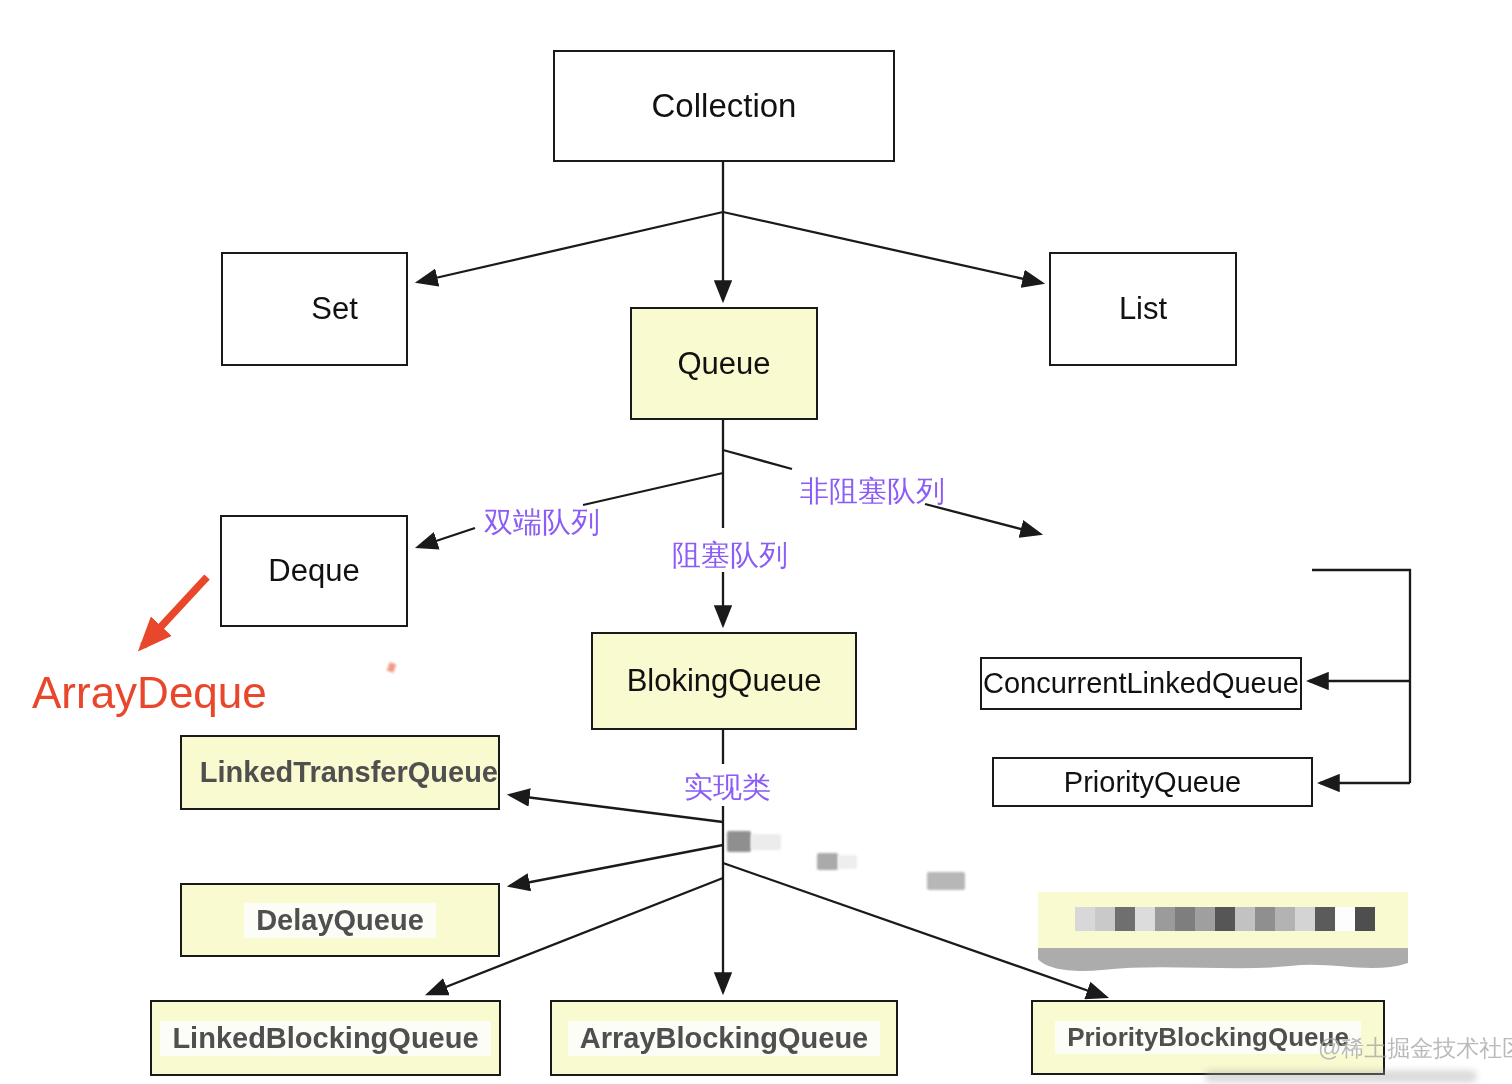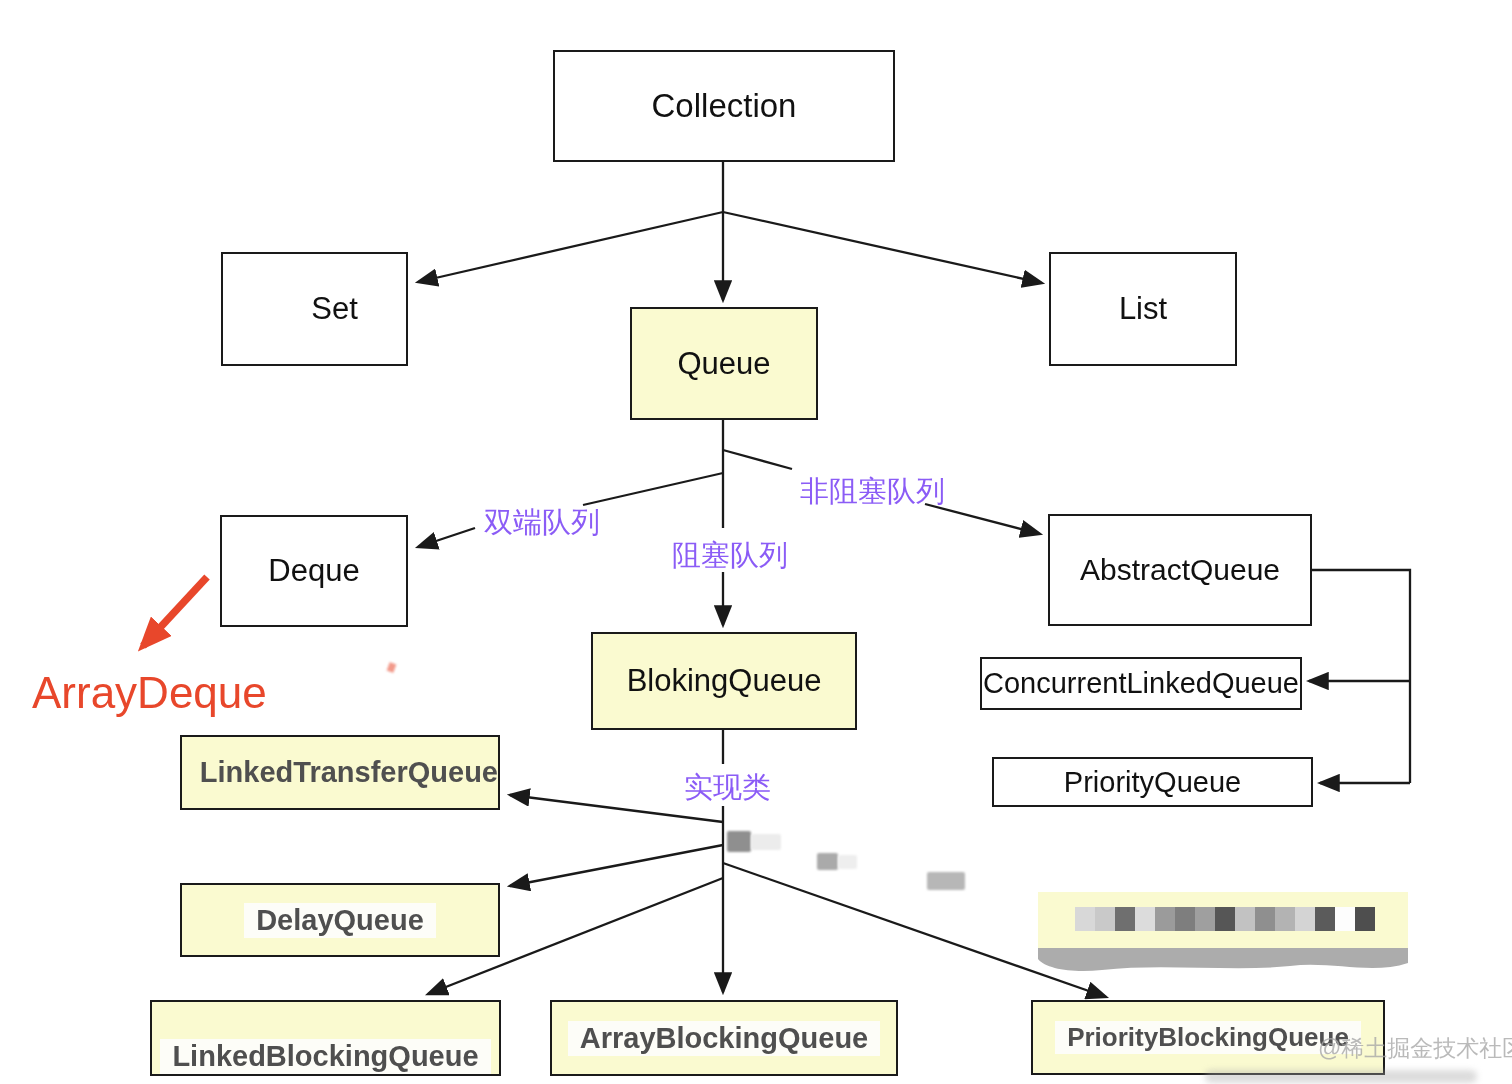--- a/index.html
+++ b/index.html
@@ -83,9 +83,6 @@
   <div class="node" style="left:220px;top:515px;width:188px;height:112px;font-size:31px;">
     <span class="lbl">Deque</span>
   </div>
-  <div class="node" style="left:1048px;top:514px;width:264px;height:112px;font-size:30px;">
-    <span class="lbl">AbstractQueue</span>
-  </div>
   <div class="node" style="left:980px;top:657px;width:322px;height:53px;font-size:29px;border-width:2px;">
     <span class="lbl">ConcurrentLinkedQueue</span>
   </div>

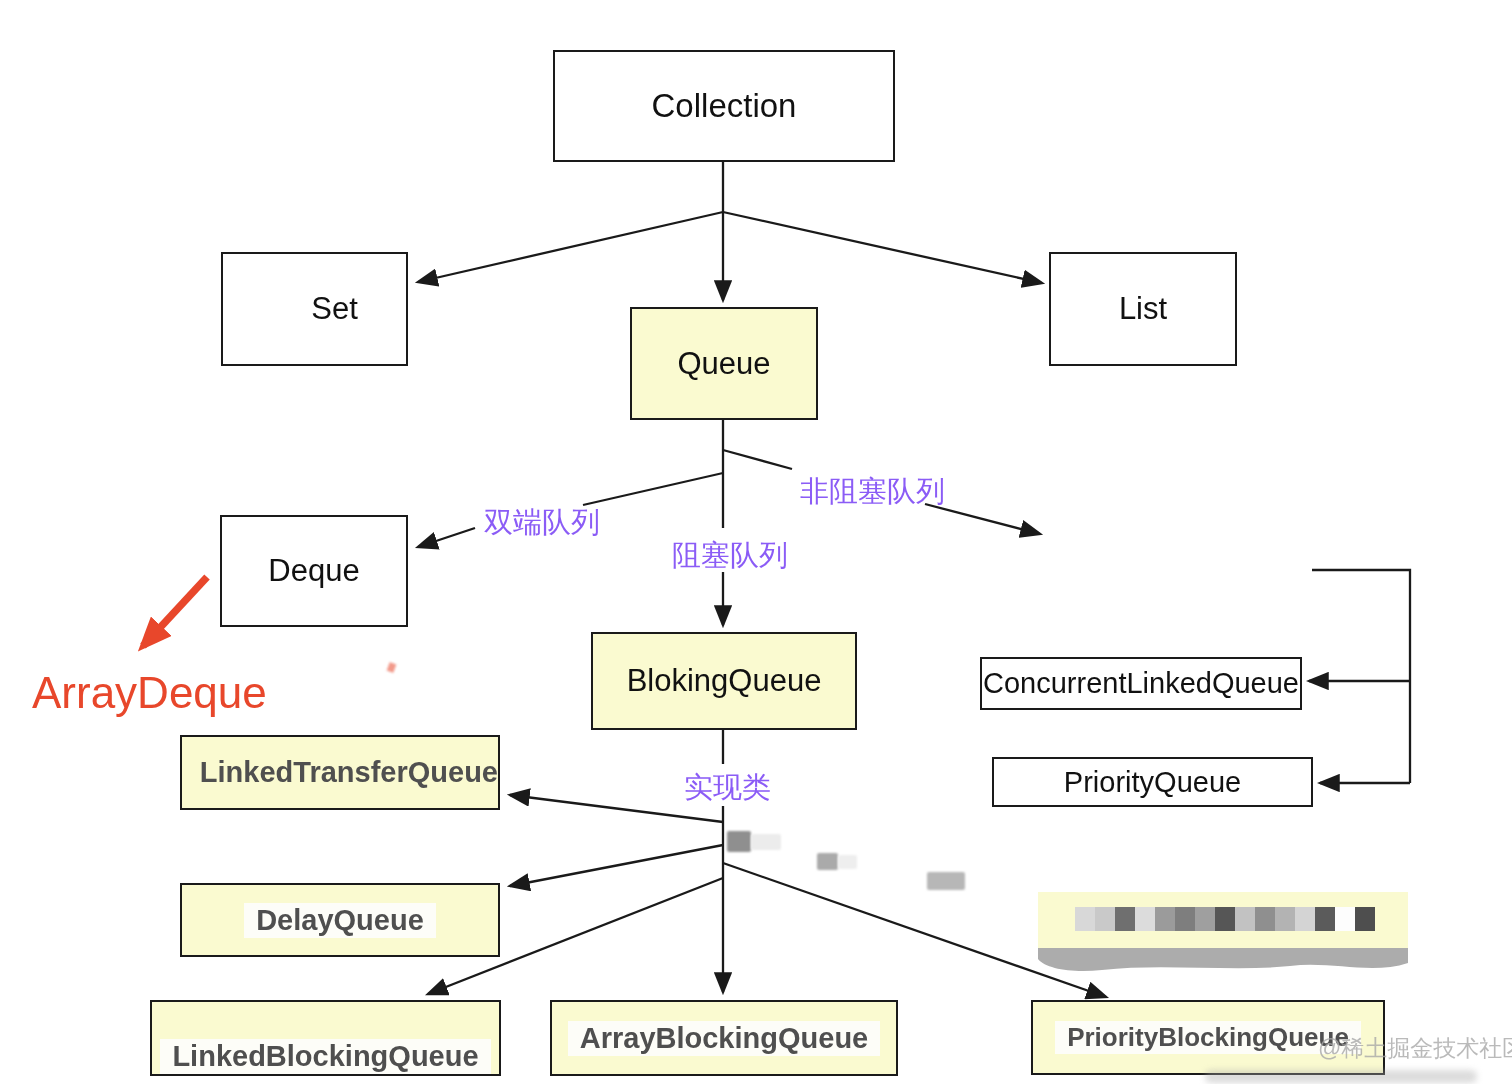--- a/index.html
+++ b/index.html
@@ -103,7 +103,7 @@
   <div class="node yellow impl" style="left:180px;top:883px;width:320px;height:74px;font-size:29px;">
     <span class="lbl strip">DelayQueue</span>
   </div>
-  <div class="node yellow impl" style="left:150px;top:1000px;width:351px;height:76px;font-size:29px;align-items:flex-end;">
+  <div class="node yellow impl" style="left:150px;top:1000px;width:351px;height:76px;font-size:29px;">
     <span class="lbl strip">LinkedBlockingQueue</span>
   </div>
   <div class="node yellow impl" style="left:550px;top:1000px;width:348px;height:76px;font-size:29px;">

